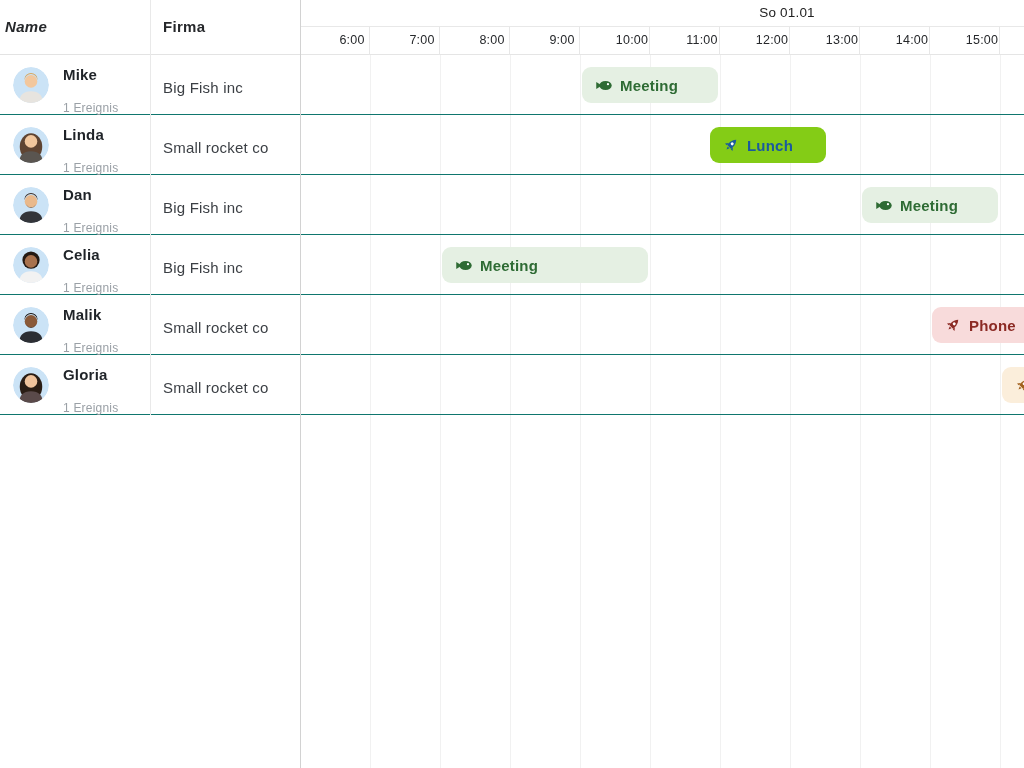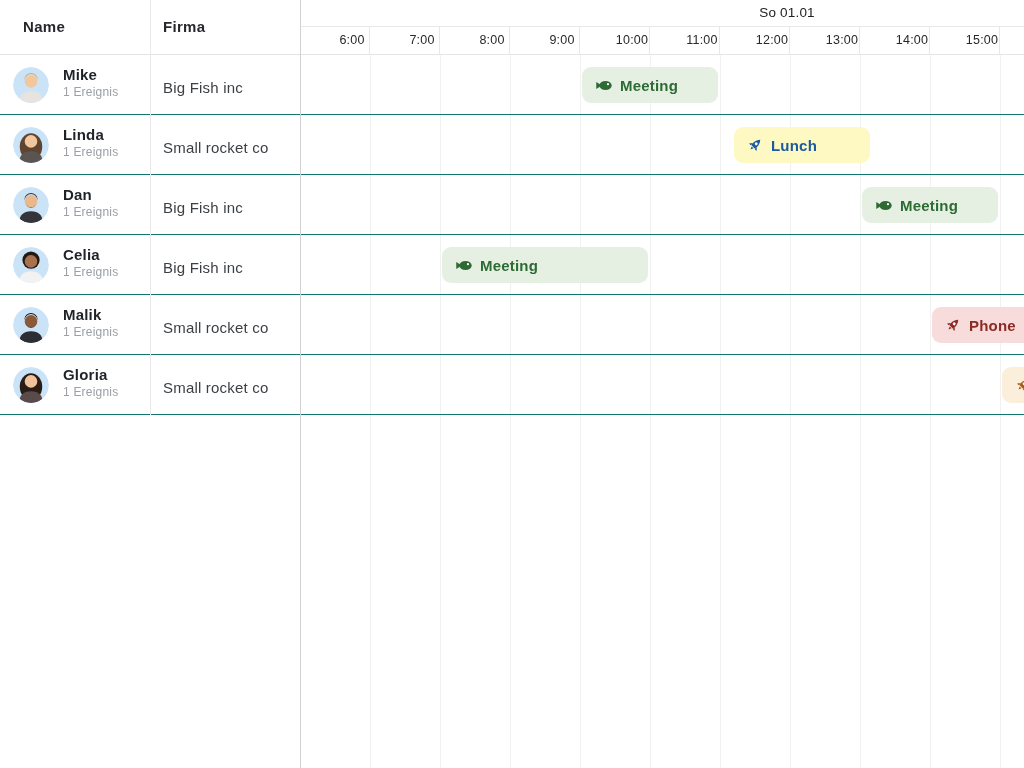--- a/index.html
+++ b/index.html
@@ -11,7 +11,7 @@
   .left-header { position:absolute; left:0; top:0; width:300px; height:55px;
                  border-bottom:1px solid #e3e3e3; background:#fff; z-index:5; }
   .col-head { position:absolute; top:18px; font-size:15px; font-weight:700; color:#26282b; letter-spacing:.3px; }
-  .col-head.name { left:23px; }
+  .col-head.name { left:5px;font-style:italic; }
   .col-head.firma { left:163px; }
 
   

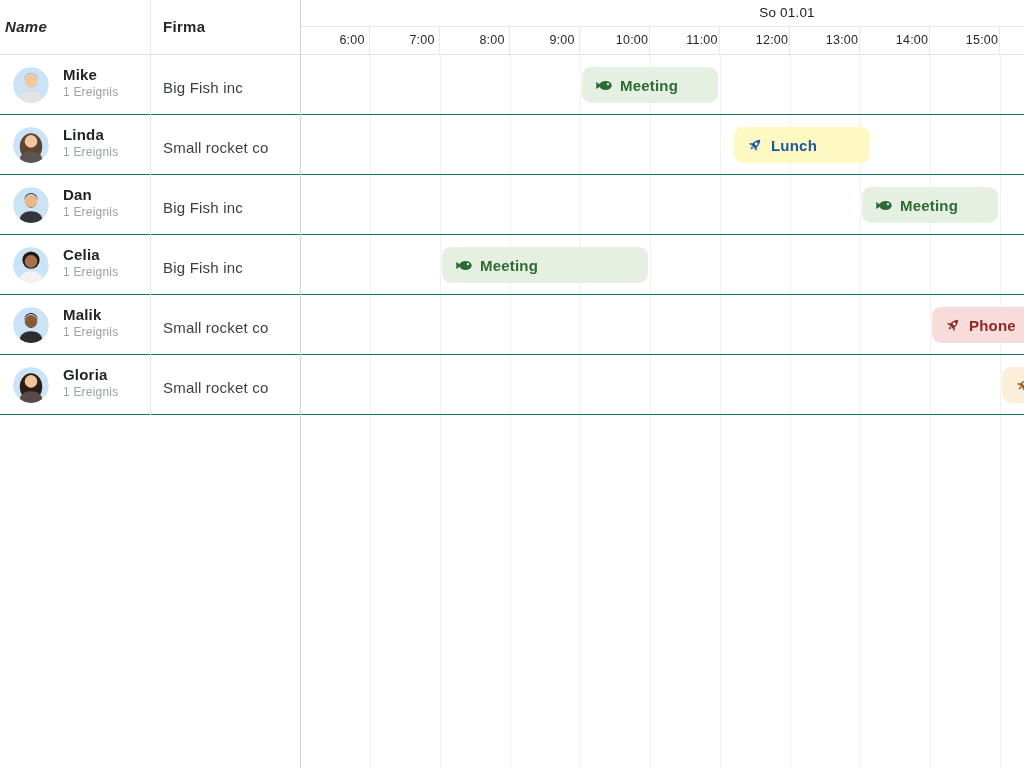--- a/index.html
+++ b/index.html
@@ -33,7 +33,7 @@
   .avatar svg { display:block; width:36px; height:36px; }
   .who { position:absolute; left:63px; top:11px; }
   .who .pname { font-size:15px; font-weight:700; color:#1f2328; letter-spacing:.2px; }
-  .who .pmeta { font-size:12px; color:#9aa0a6; margin-top:2px; letter-spacing:.2px; }
+  .who .pmeta { font-size:12px; color:#9aa0a6; margin-top:18px; letter-spacing:.2px; }
   .company { position:absolute; left:163px; top:24px; font-size:15px; color:#3b3f44; letter-spacing:.2px; }
 
   

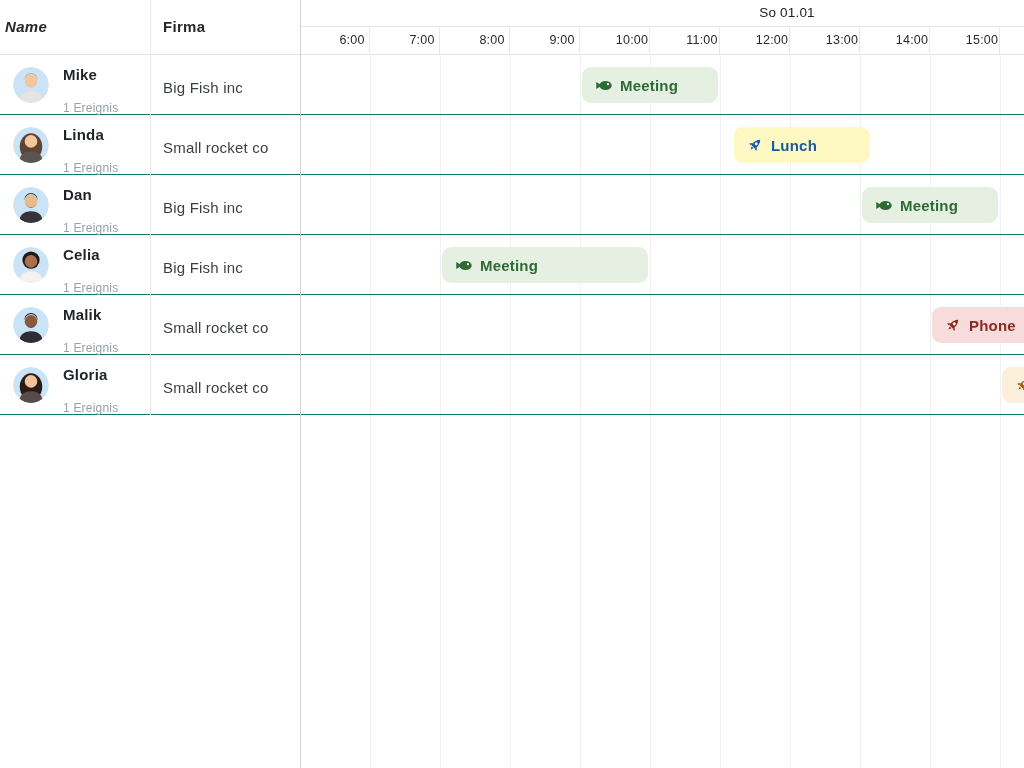--- a/index.html
+++ b/index.html
@@ -238,7 +238,7 @@
         </span>
        <span>Meeting</span>
       </div>
-      <div class="event" style="left: 434px; top: 72px; width: 136px; background: #fef9c3; color: rgb(27, 90, 158);">
+      <div class="event" style="left: 410px; top: 72px; width: 116px; background: #84cc16; color: rgb(27, 90, 158);">
         <span class="eicon">
           <svg width="16" height="16" viewBox="0 0 16 16" xmlns="http://www.w3.org/2000/svg">
     <g transform="rotate(45 8 8)" fill="currentColor">

